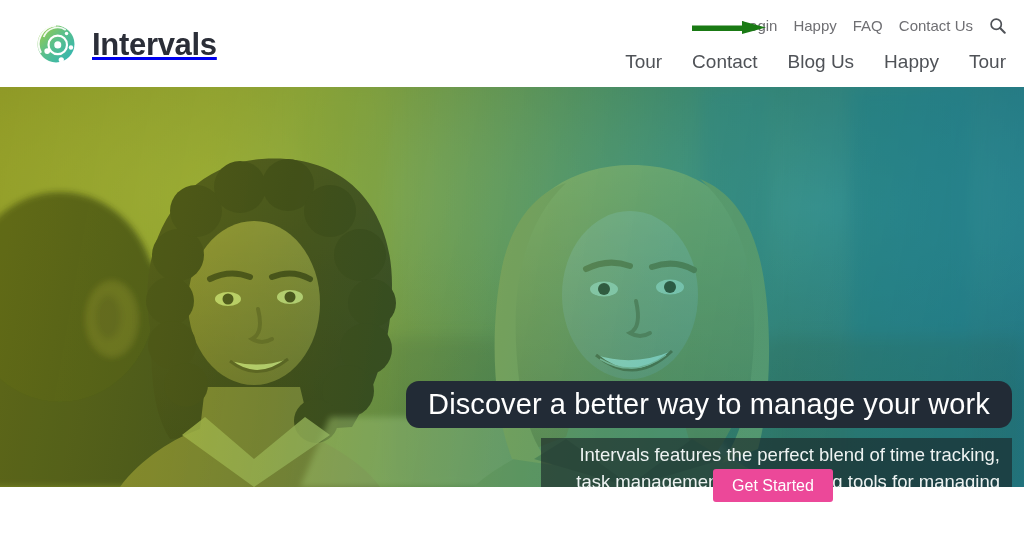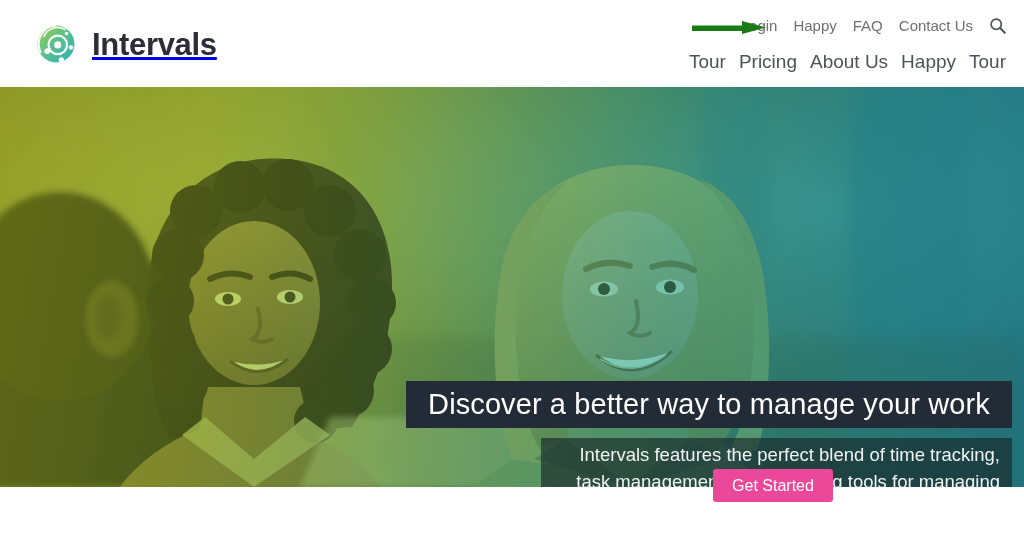--- a/index.html
+++ b/index.html
@@ -39,7 +39,7 @@
 
   .main-nav {
     position:absolute; right:18px; top:52px;
-    display:flex; align-items:center; gap:13px;
+    display:flex; align-items:center; gap:30px;
   }
   .main-nav a {
     font-size:19px; color:#4f5257; text-decoration:none;

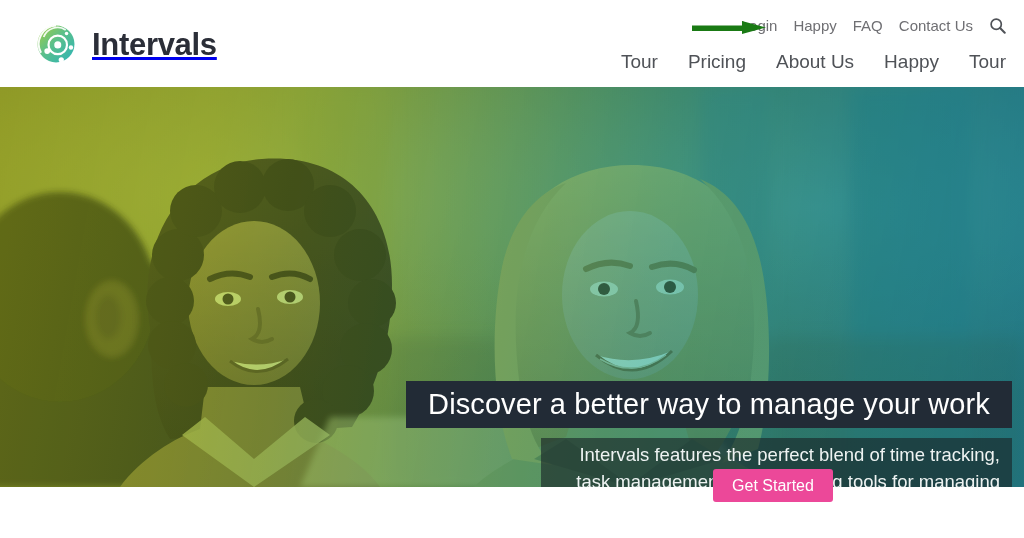--- a/index.html
+++ b/index.html
@@ -158,7 +158,7 @@
 
     <nav class="main-nav">
       <a href="#">Tour</a>
-      <a href="#">Pricing</a>
+      <a href="#">Contact</a>
       <a href="#">About Us</a>
       <a href="#">Happy</a>
       <a href="#">Tour</a>

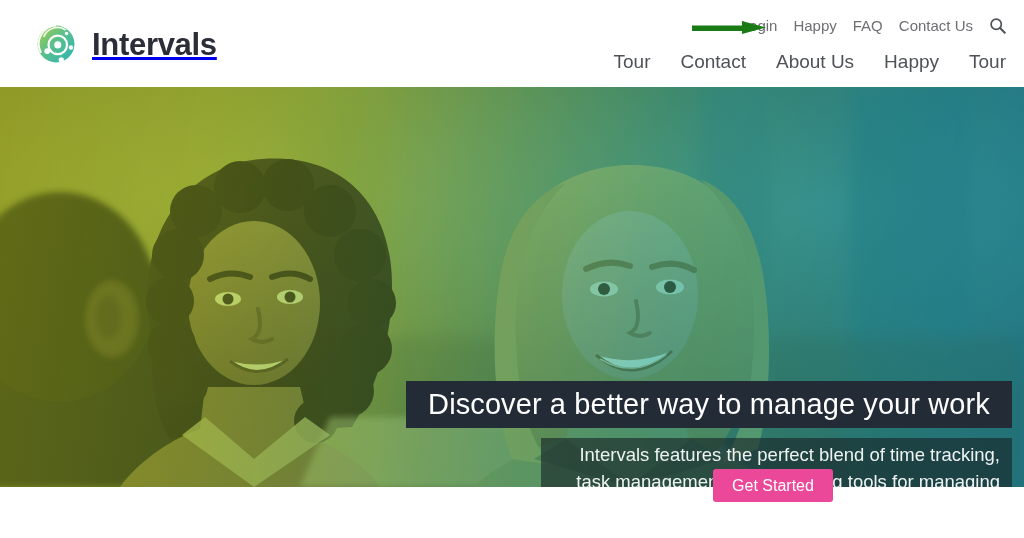--- a/index.html
+++ b/index.html
@@ -159,7 +159,7 @@
     <nav class="main-nav">
       <a href="#">Tour</a>
       <a href="#">Contact</a>
-      <a href="#">About Us</a>
+      <a href="#">Blog Us</a>
       <a href="#">Happy</a>
       <a href="#">Tour</a>
     </nav>

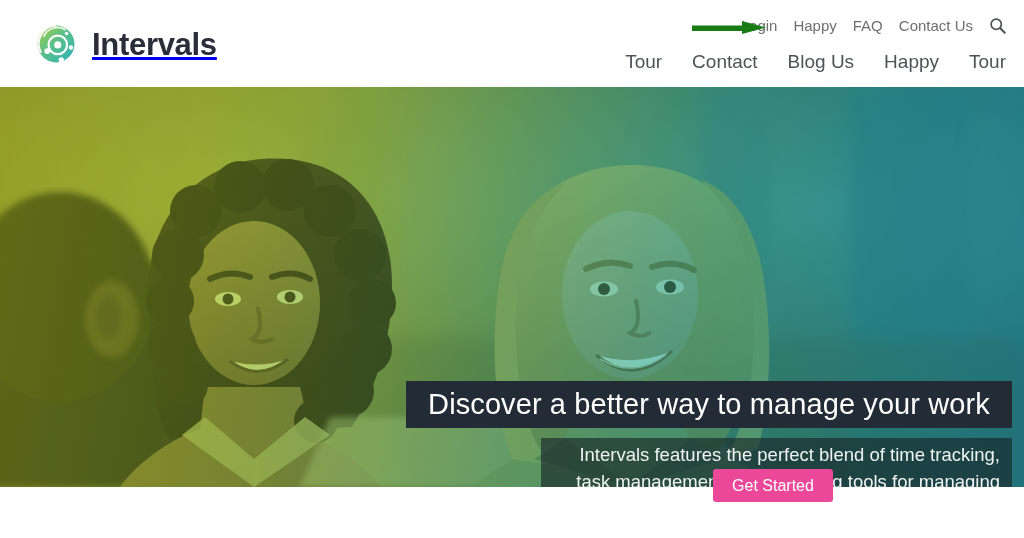--- a/index.html
+++ b/index.html
@@ -87,6 +87,7 @@
     position:absolute; left:406px; top:294px; width:606px; height:47px;
     background:#222b36; display:flex; align-items:center;
     z-index:6;
+    border-radius:13px;
   }
   .headline-bar h1 {
     width:100%; text-align:center;

